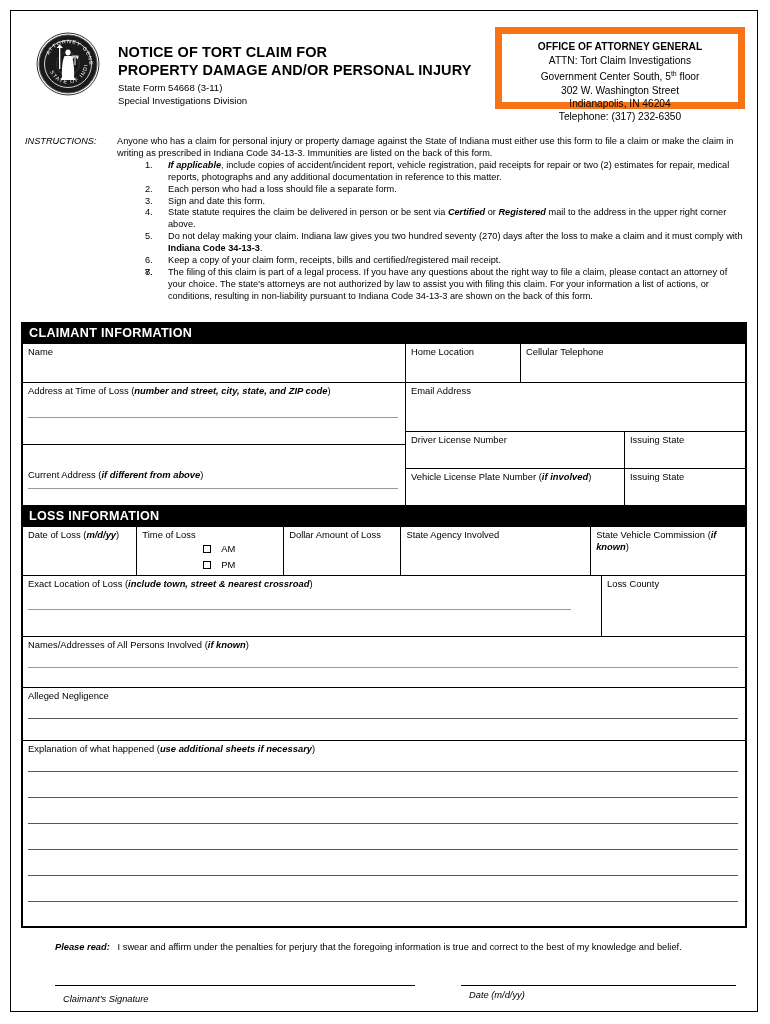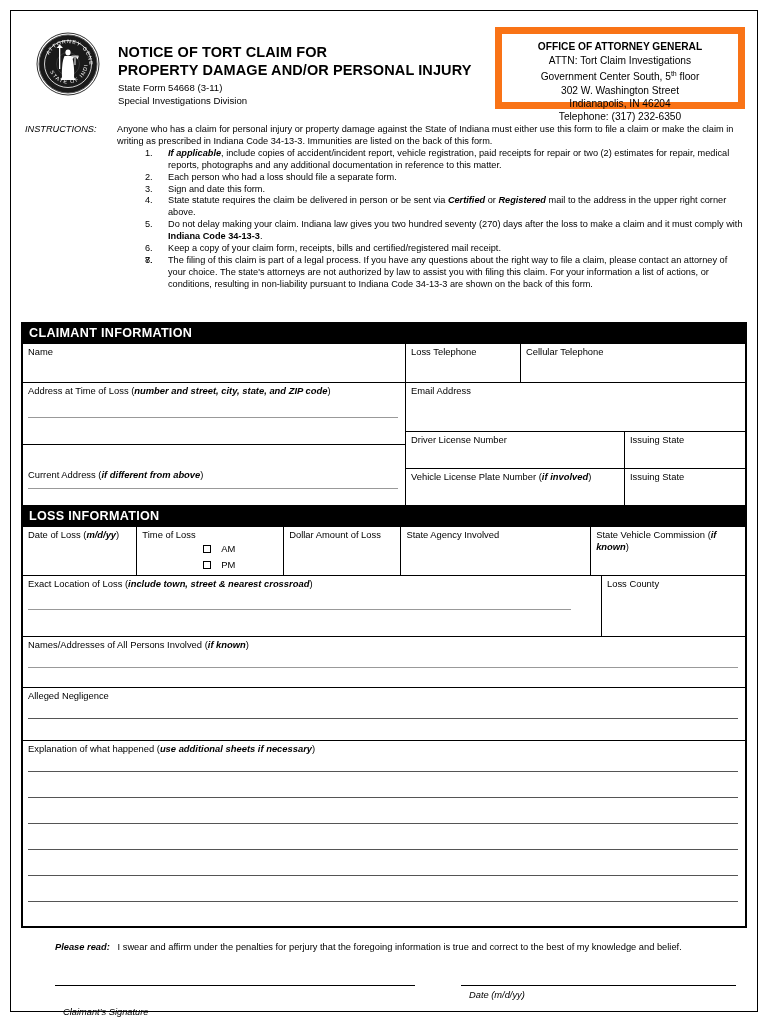--- a/index.html
+++ b/index.html
@@ -111,7 +111,7 @@
     font-style: italic;
     font-size: 9.2px;
   }
-  .instr-intro { display: block; }
+  .instr-intro { display: block; margin-top: 12px; }
   ol.instr-list {
     margin: 0;
     padding: 0;

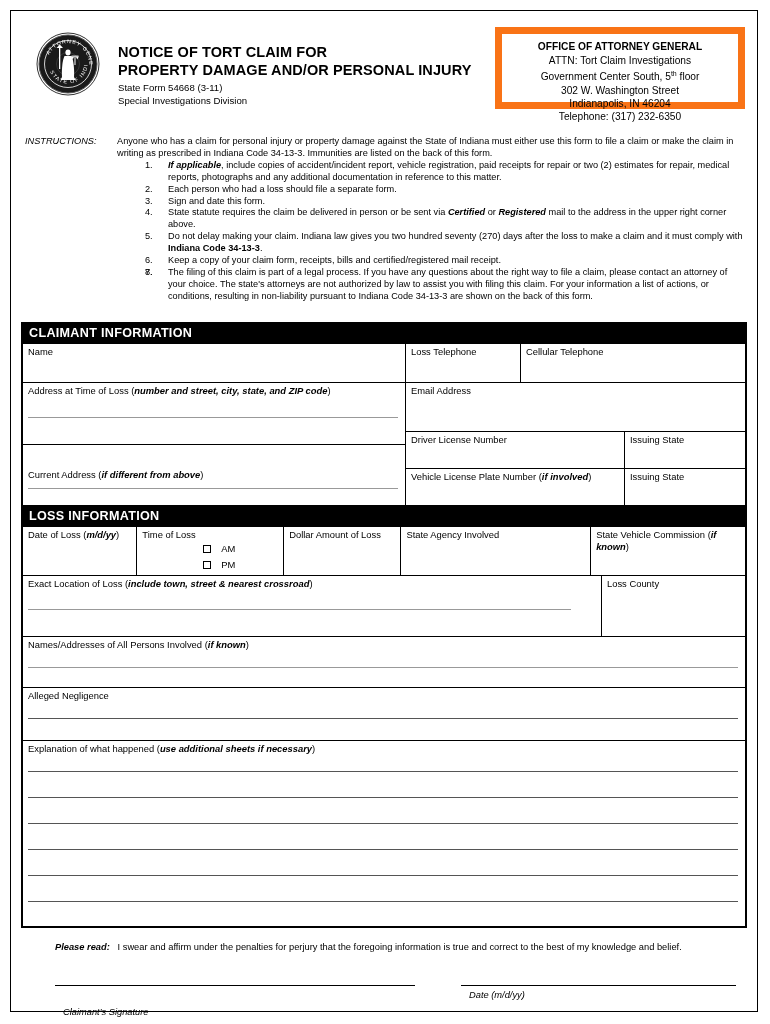--- a/index.html
+++ b/index.html
@@ -334,7 +334,7 @@
         <span class="lbl">Name</span>
       </div>
       <div class="cell" style="width:115px;height:38px;">
-        <span class="lbl">Loss Telephone</span>
+        <span class="lbl">Home Location</span>
       </div>
       <div class="cell" style="width:113px;height:38px;">
         <span class="lbl">Cellular Telephone</span>

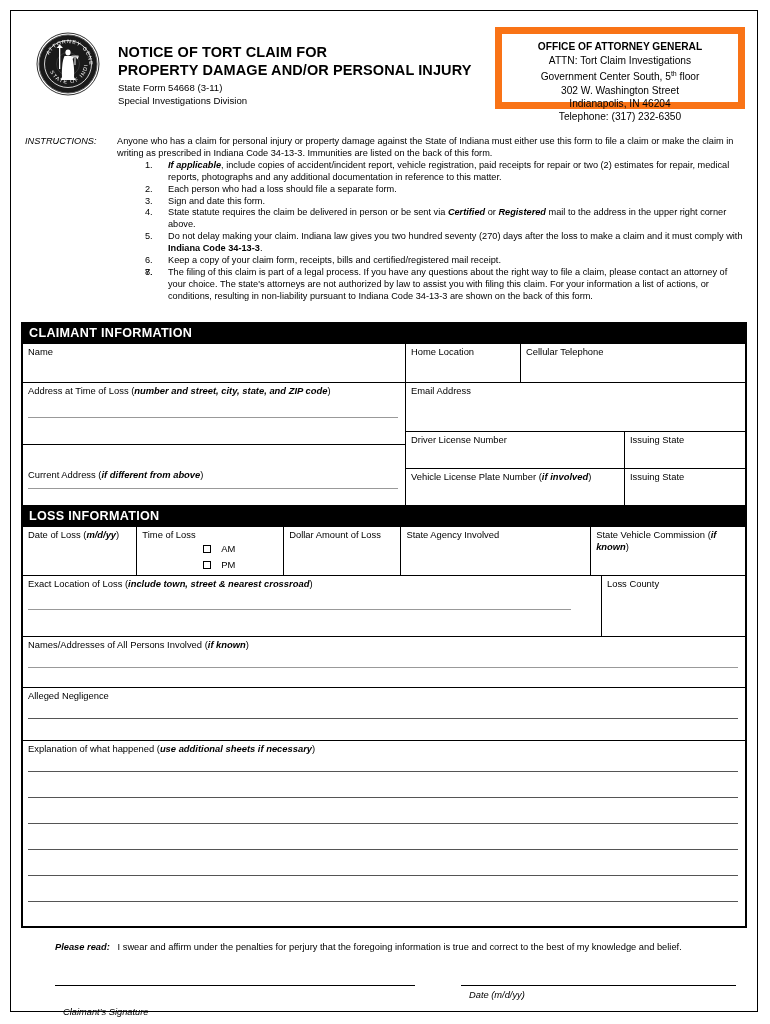--- a/index.html
+++ b/index.html
@@ -449,7 +449,7 @@
     </div>
     <div class="sig-area">
       <div class="sig-line" style="left:34px;width:360px;top:4px;"></div>
-      <div class="sig-cap" style="left:42px;top:25px;text-align:center;">Claimant's Signature</div>
+      <div class="sig-cap" style="left:42px;top:12px;text-align:center;">Claimant's Signature</div>
       <div class="sig-line" style="left:440px;width:275px;top:4px;"></div>
       <div class="sig-cap" style="left:448px;top:8px;">Date (m/d/yy)</div>
     </div>

